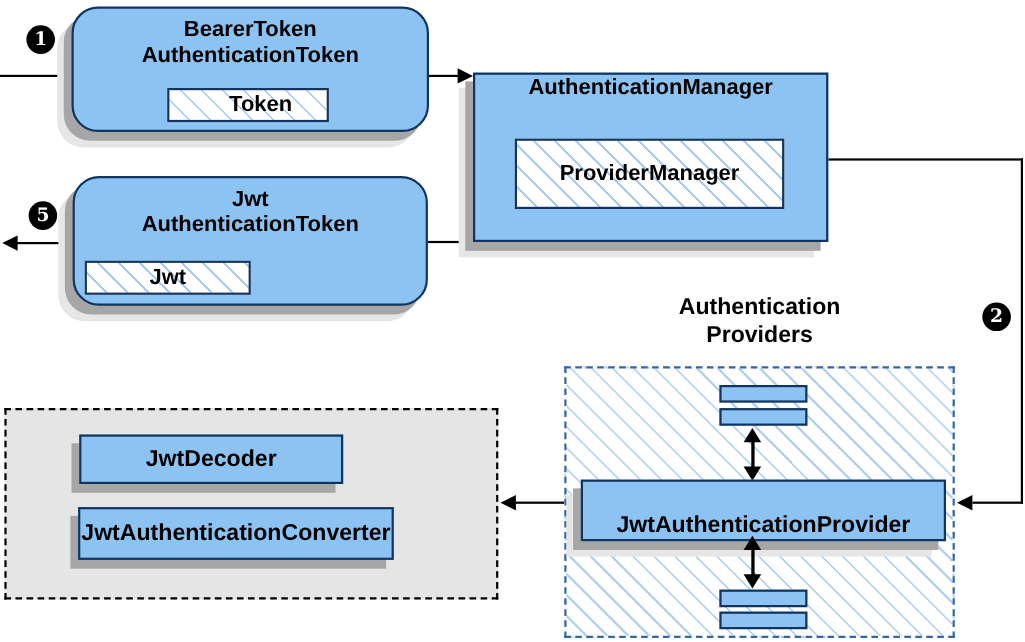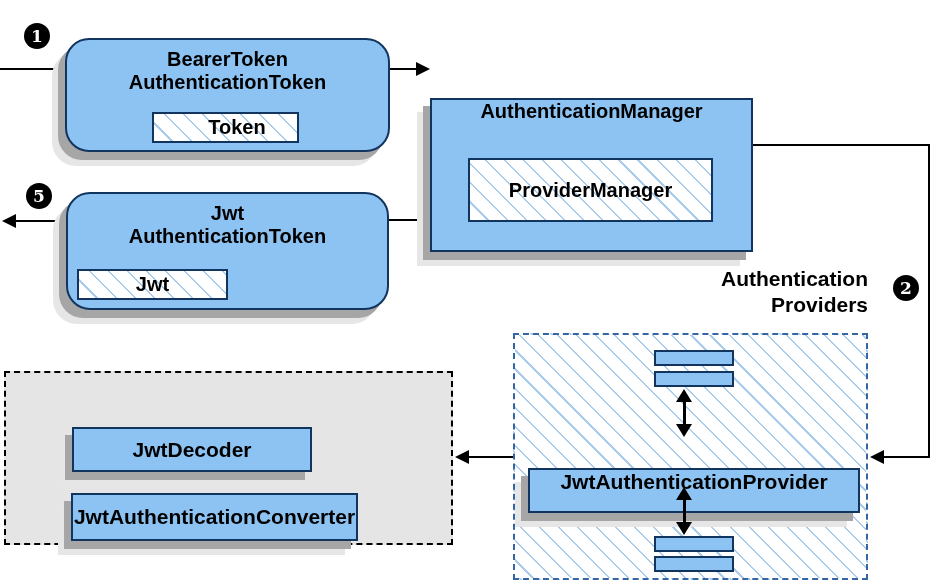--- a/index.html
+++ b/index.html
@@ -12,7 +12,7 @@
     position:absolute; box-sizing:border-box;
     background:#8CC3F2; border:2px solid #12355F;
     box-shadow:-7px 8px 0 #A6A6A6, -13px 14px 0 #E6E6E6;
-    color:#000; font-weight:bold; text-align:center;margin-top:32px;
+    color:#000; font-weight:bold; text-align:center;
   }
   .rounded { border-radius:24px; }
   .boxtitle { font-size:20px; line-height:23px; font-weight:bold; }

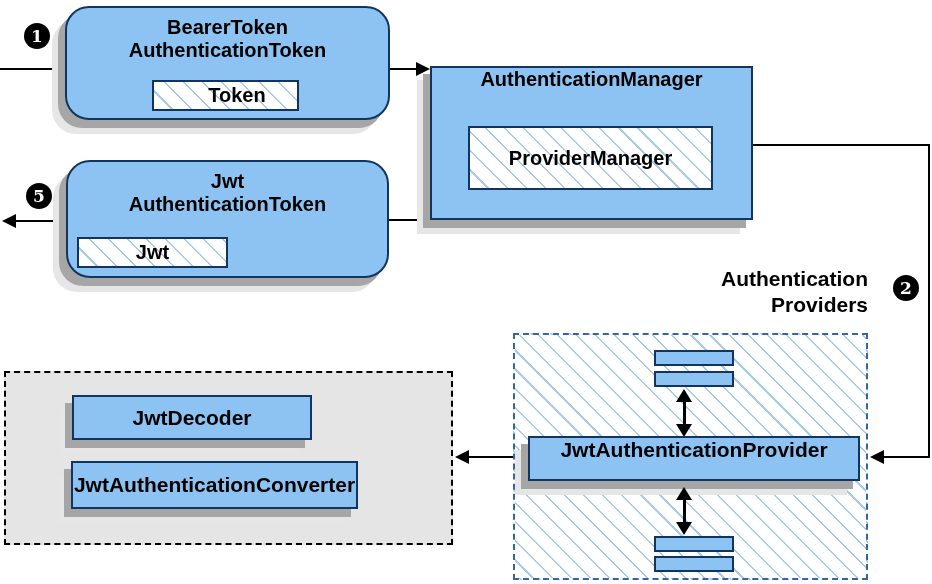--- a/index.html
+++ b/index.html
@@ -52,7 +52,7 @@
     font-size:17px; display:flex; align-items:center; justify-content:center;
   }
   
-  .group-label { position:absolute; text-align:right; font-size:21px; font-weight:bold; color:#000; line-height:26px; }
+  .group-label { position:absolute; text-align:center; font-size:21px; font-weight:bold; color:#000; line-height:26px; }
 </style>
 </head>
 <body>

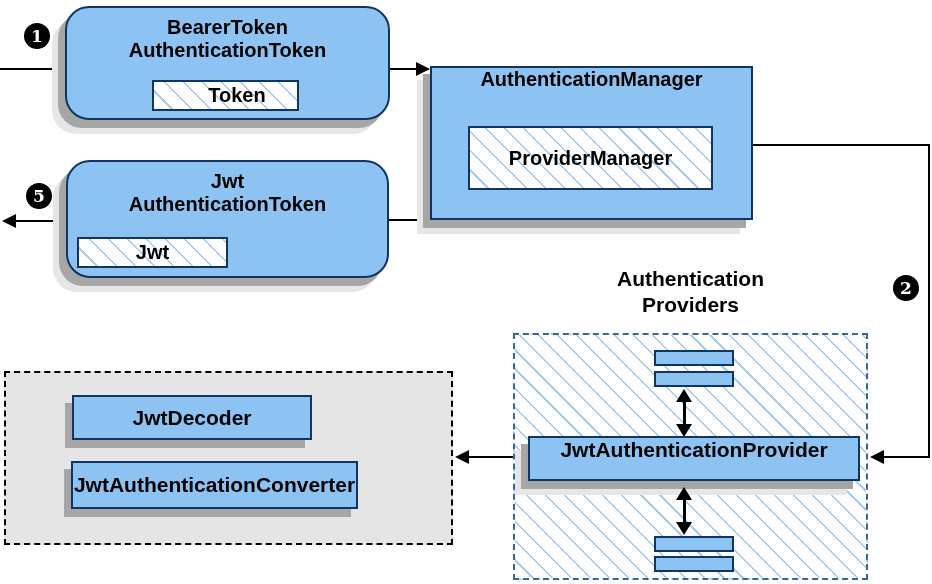--- a/index.html
+++ b/index.html
@@ -129,7 +129,7 @@
       <div class="down"></div>
     </div>
 
-    <div class="bluebox" style="left:13px; top:101px; width:332px; height:45px; display:flex; align-items:flex-start; justify-content:center;">
+    <div class="bluebox" style="left:13px; top:101px; width:332px; height:56px; display:flex; align-items:flex-end; justify-content:center;">
       <span style="font-size:21px;">JwtAuthenticationProvider</span>
     </div>
 

